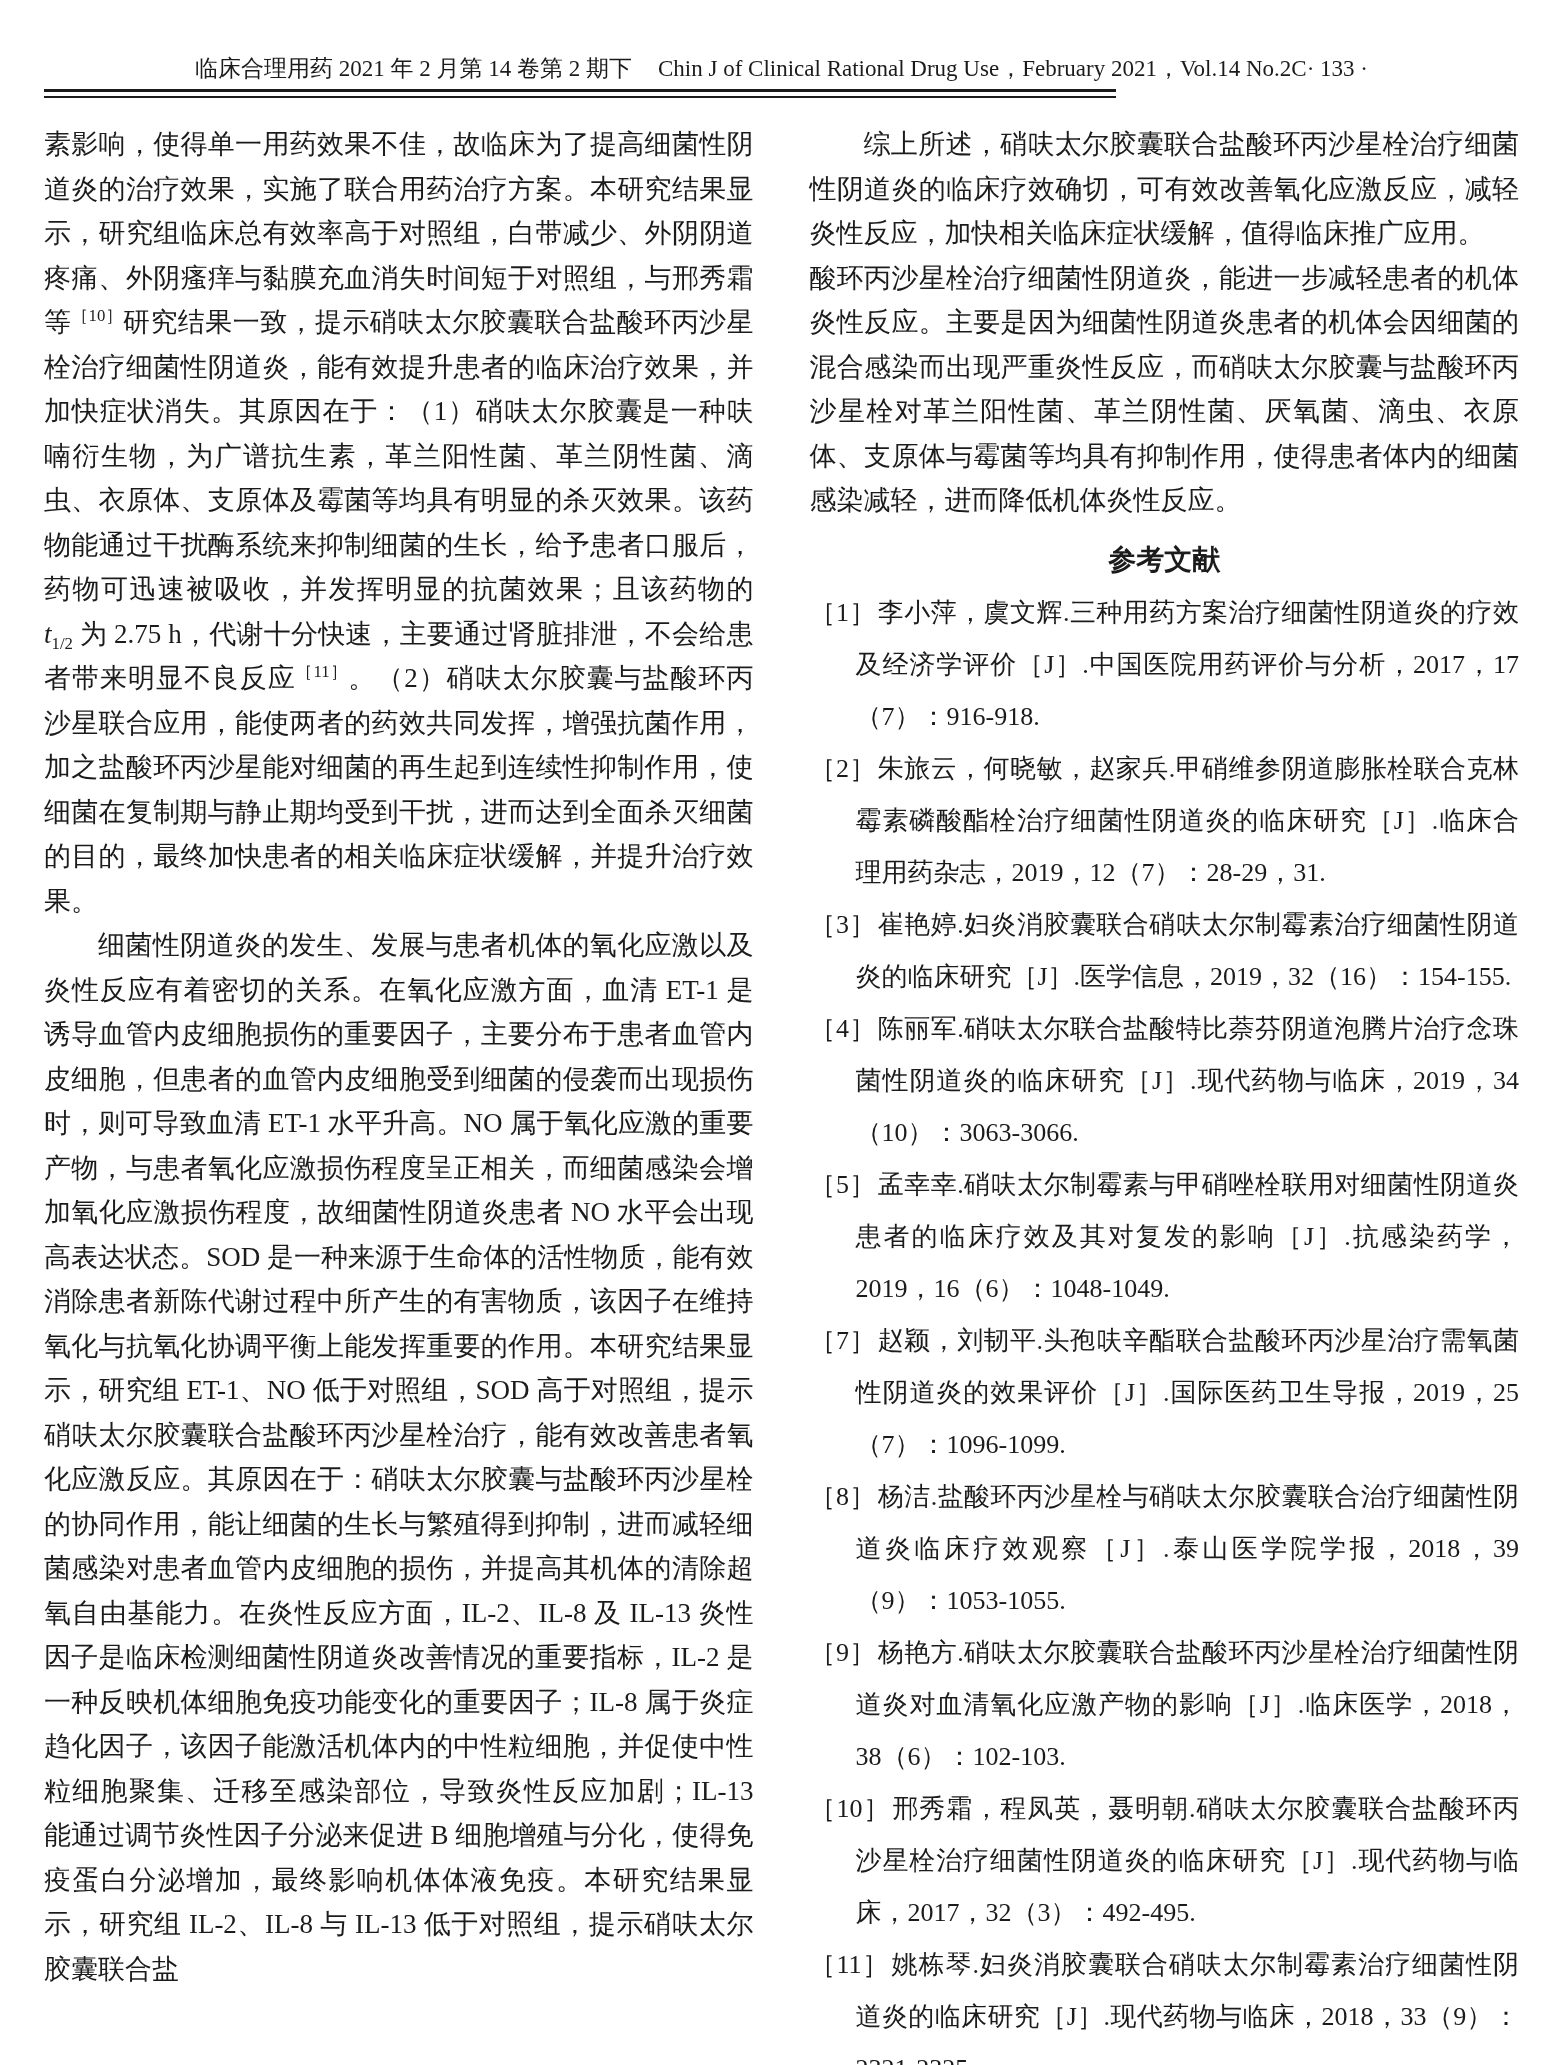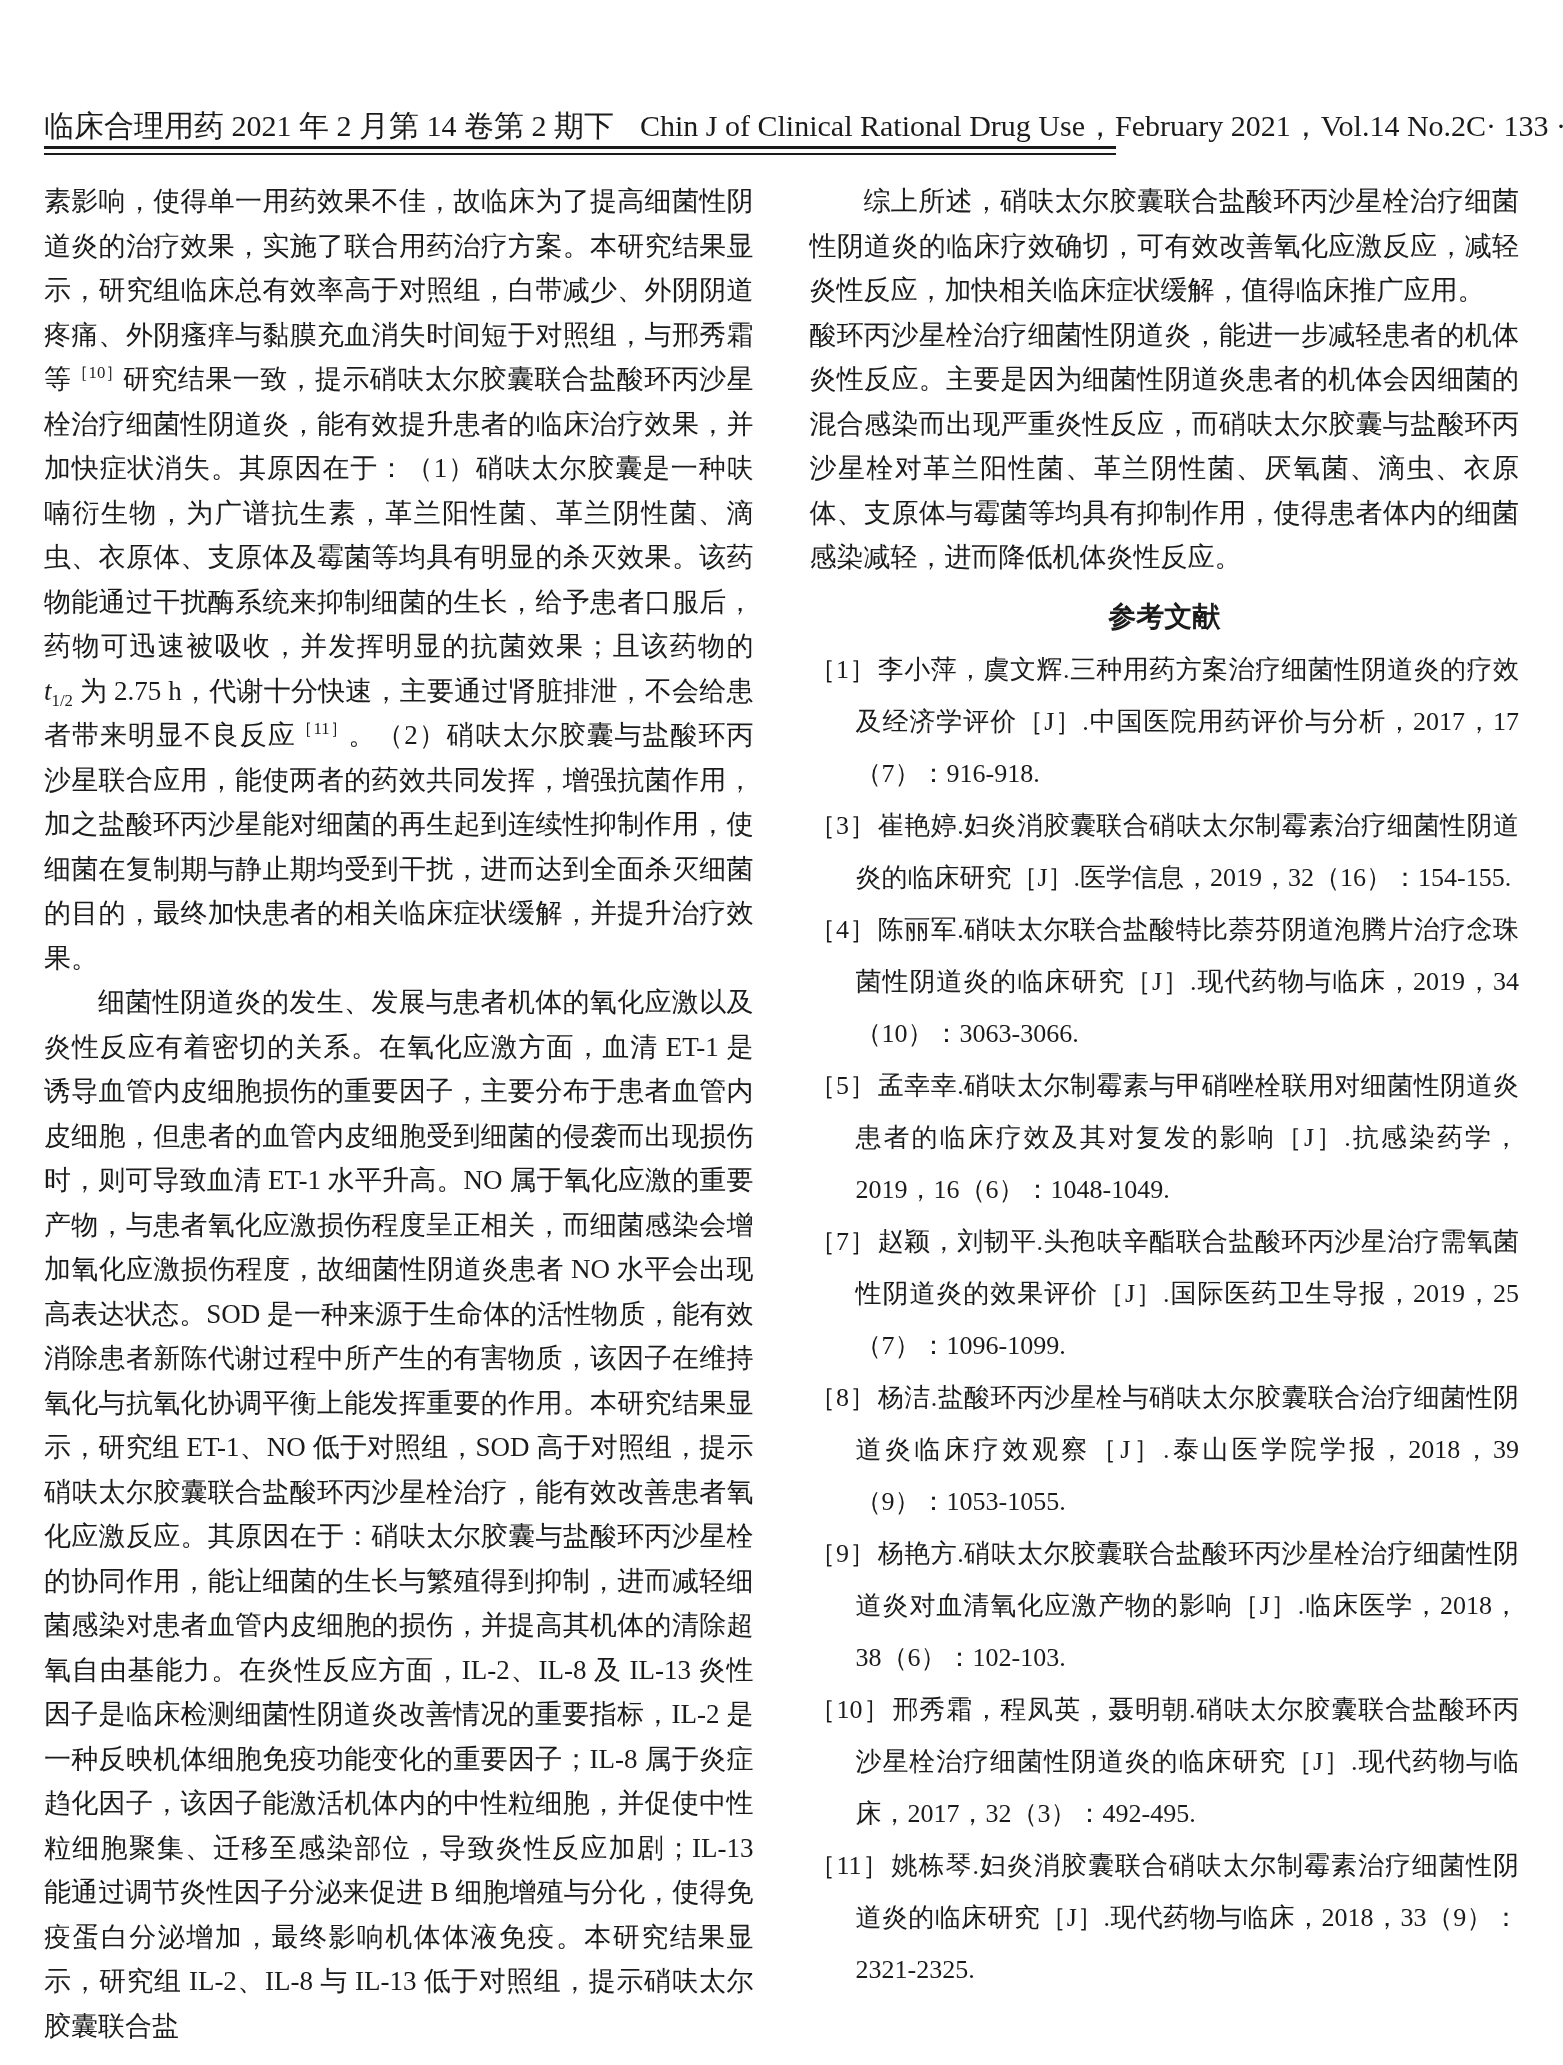--- a/index.html
+++ b/index.html
@@ -14,11 +14,11 @@
   .page{padding:0 44px;box-sizing:border-box;}
   
   .running-head{
-    margin-top:111px;
+    margin-top:54px;
     display:flex;
-    justify-content:flex-start;
+    justify-content:center;
     align-items:baseline;
-    font-size:30px;
+    font-size:23px;
     line-height:30px;
     white-space:nowrap;
   }

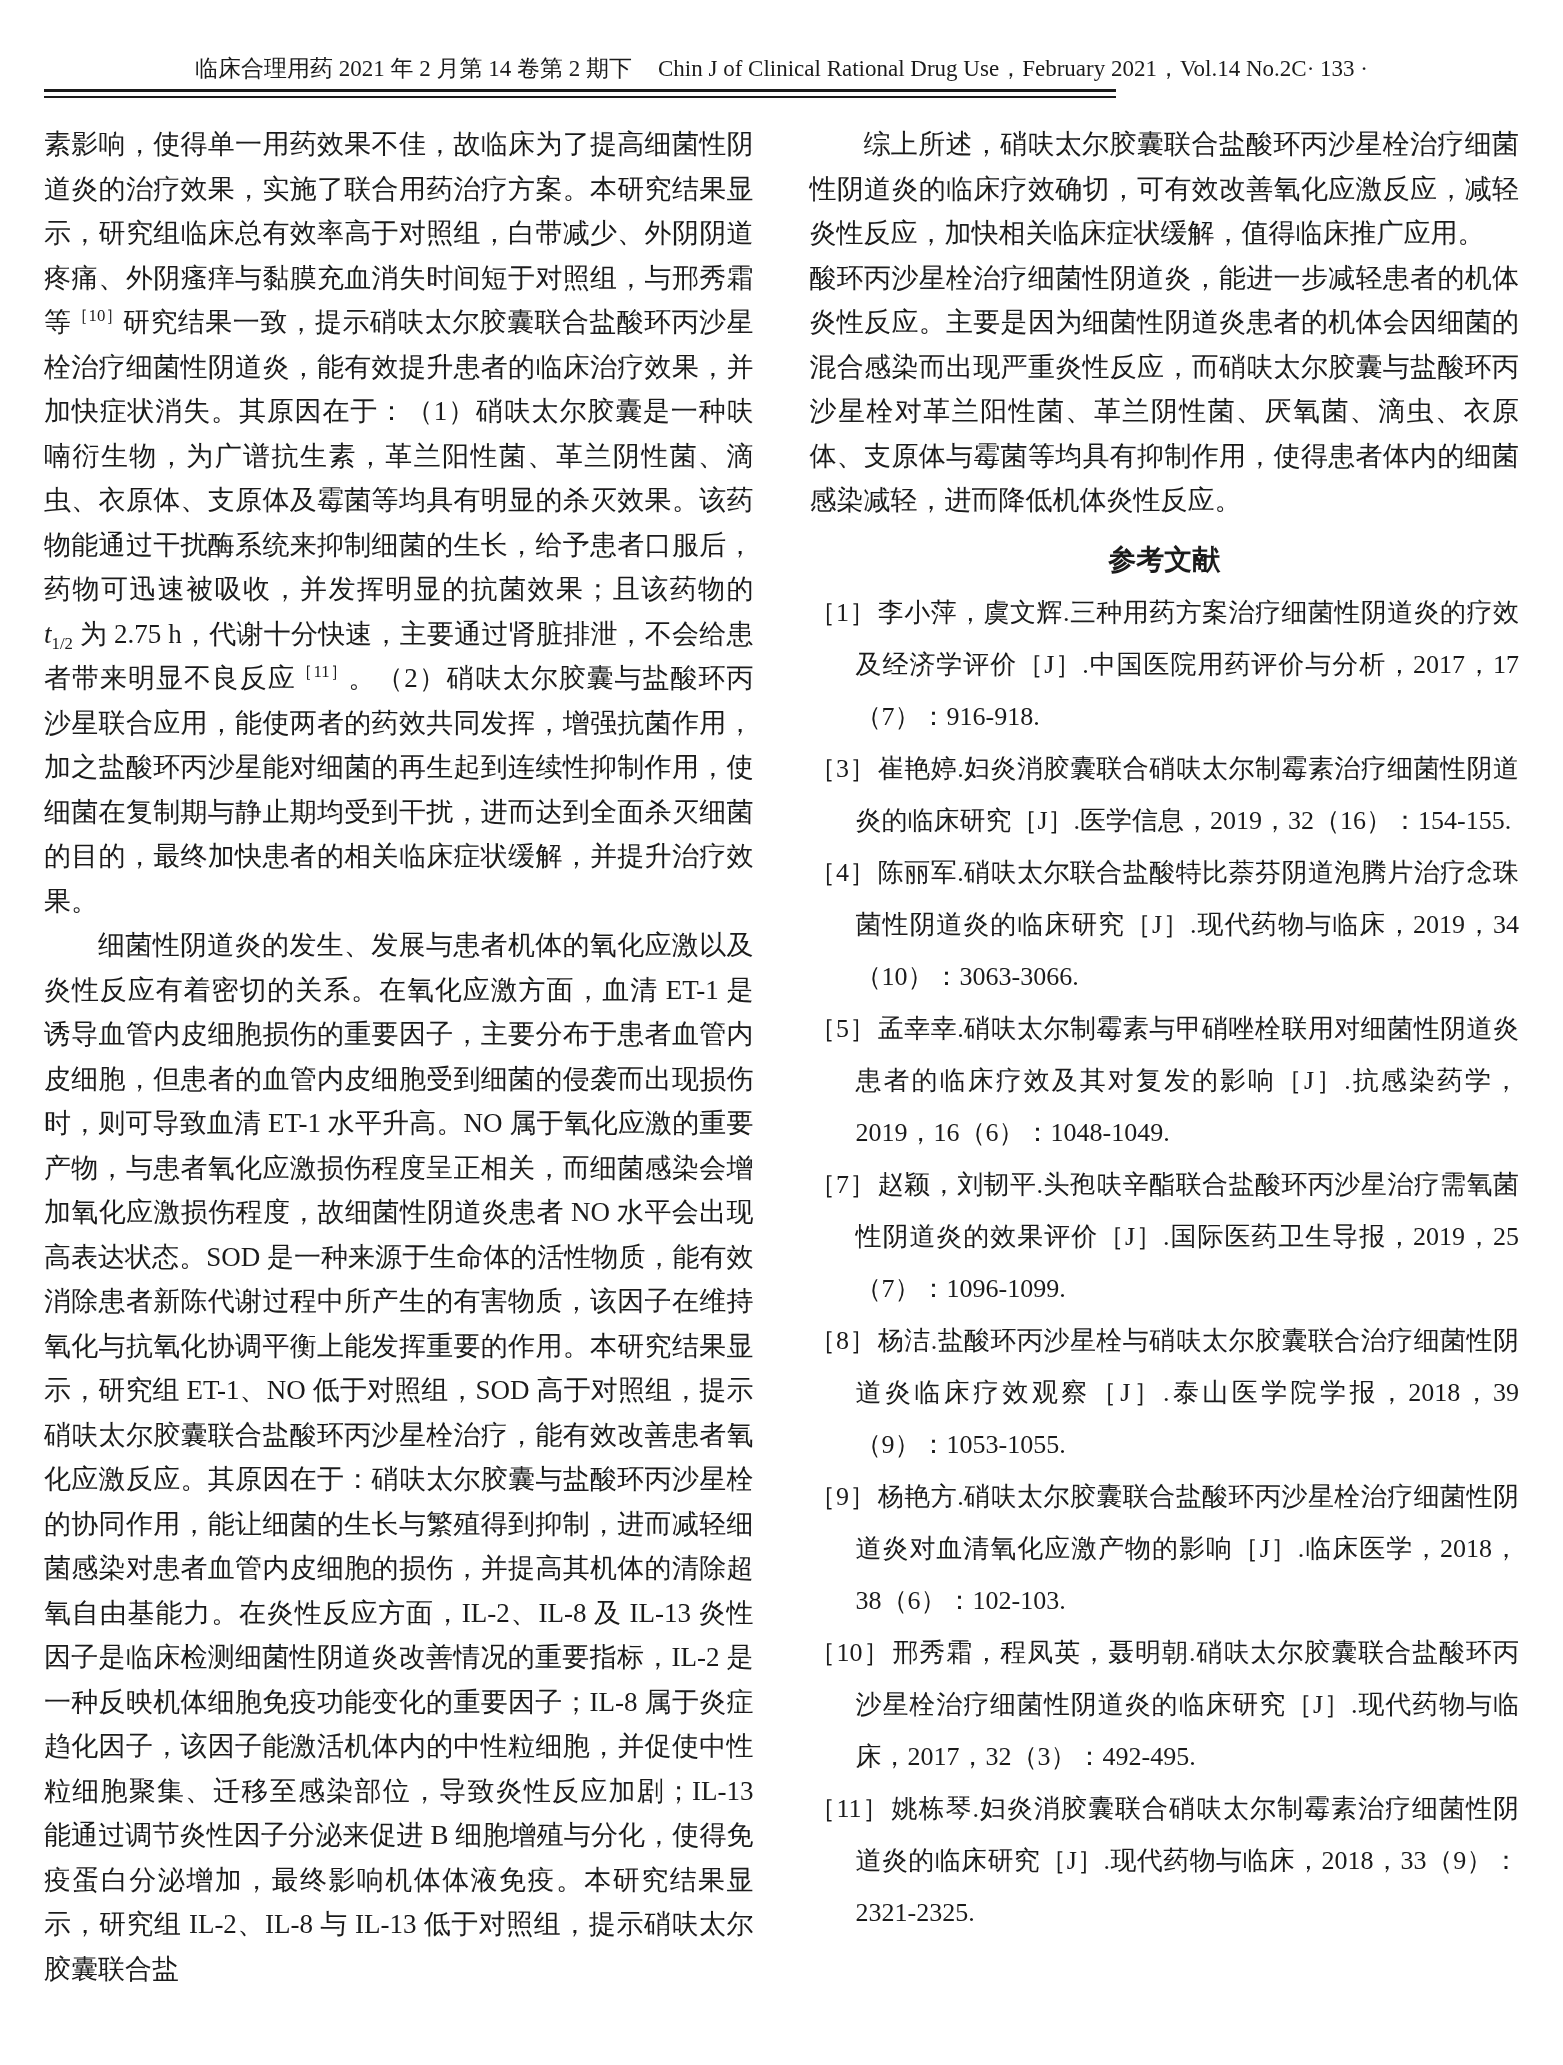--- a/index.html
+++ b/index.html
@@ -108,6 +108,7 @@
 
       <div>
           <p class="ref"><span class="ref-label">［1］</span><span>李小萍，虞文辉.三种用药方案治疗细菌性阴道炎的疗效及经济学评价［J］.中国医院用药评价与分析，2017，17（7）：916-918.</span></p>
+          <p class="ref"><span class="ref-label">［2］</span><span>朱旅云，何晓敏，赵家兵.甲硝维参阴道膨胀栓联合克林霉素磷酸酯栓治疗细菌性阴道炎的临床研究［J］.临床合理用药杂志，2019，12（7）：28-29，31.</span></p>
           <p class="ref"><span class="ref-label">［3］</span><span>崔艳婷.妇炎消胶囊联合硝呋太尔制霉素治疗细菌性阴道炎的临床研究［J］.医学信息，2019，32（16）：154-155.</span></p>
           <p class="ref"><span class="ref-label">［4］</span><span>陈丽军.硝呋太尔联合盐酸特比萘芬阴道泡腾片治疗念珠菌性阴道炎的临床研究［J］.现代药物与临床，2019，34（10）：3063-3066.</span></p>
           <p class="ref"><span class="ref-label">［5］</span><span>孟幸幸.硝呋太尔制霉素与甲硝唑栓联用对细菌性阴道炎患者的临床疗效及其对复发的影响［J］.抗感染药学，2019，16（6）：1048-1049.</span></p>

